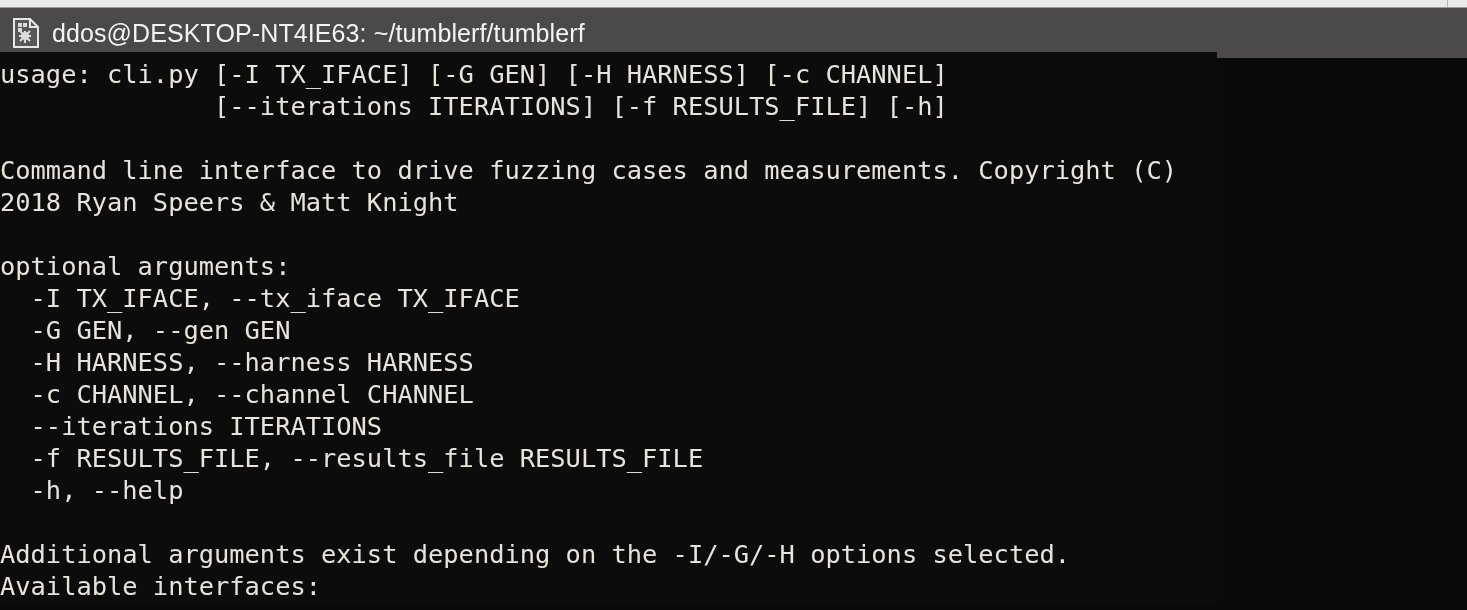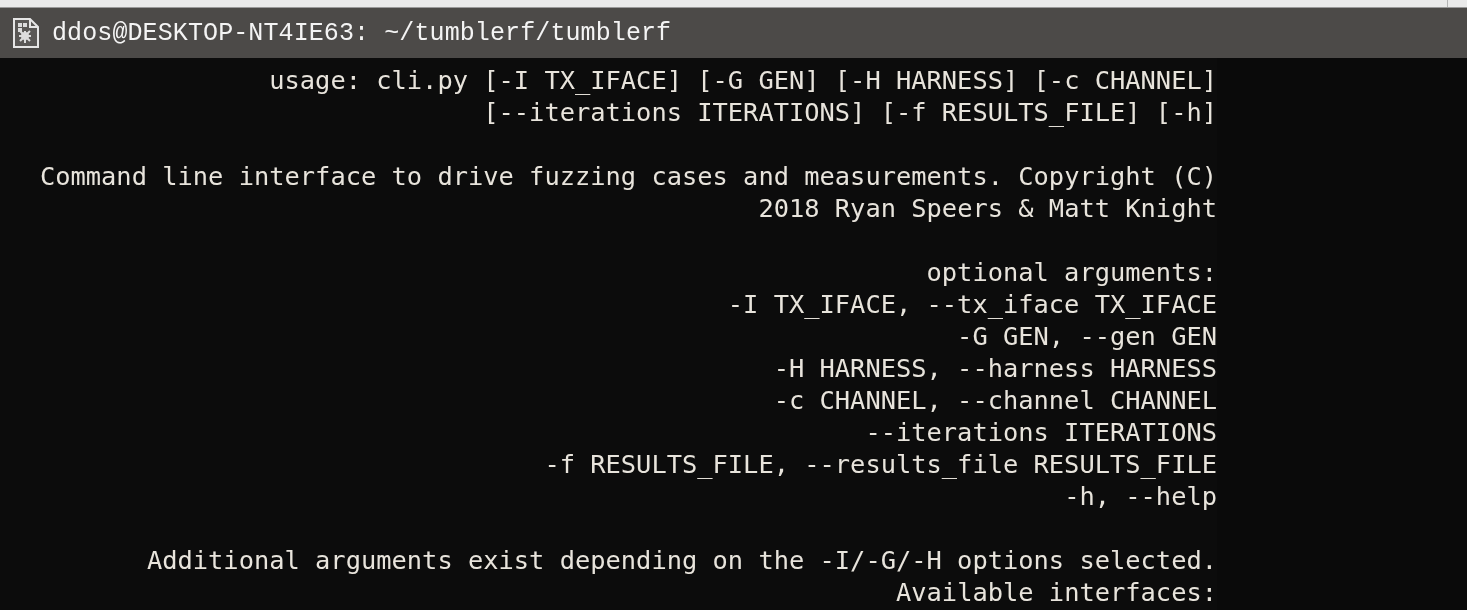--- a/index.html
+++ b/index.html
@@ -64,7 +64,7 @@
   }
   .titlebar-title {
     color: #f4f4f4;
-    font-family: Liberation Mono, monospace;
+    font-family: Liberation Sans, sans-serif;
     font-size: 25px;
     font-weight: 400;
     letter-spacing: 0.1px;

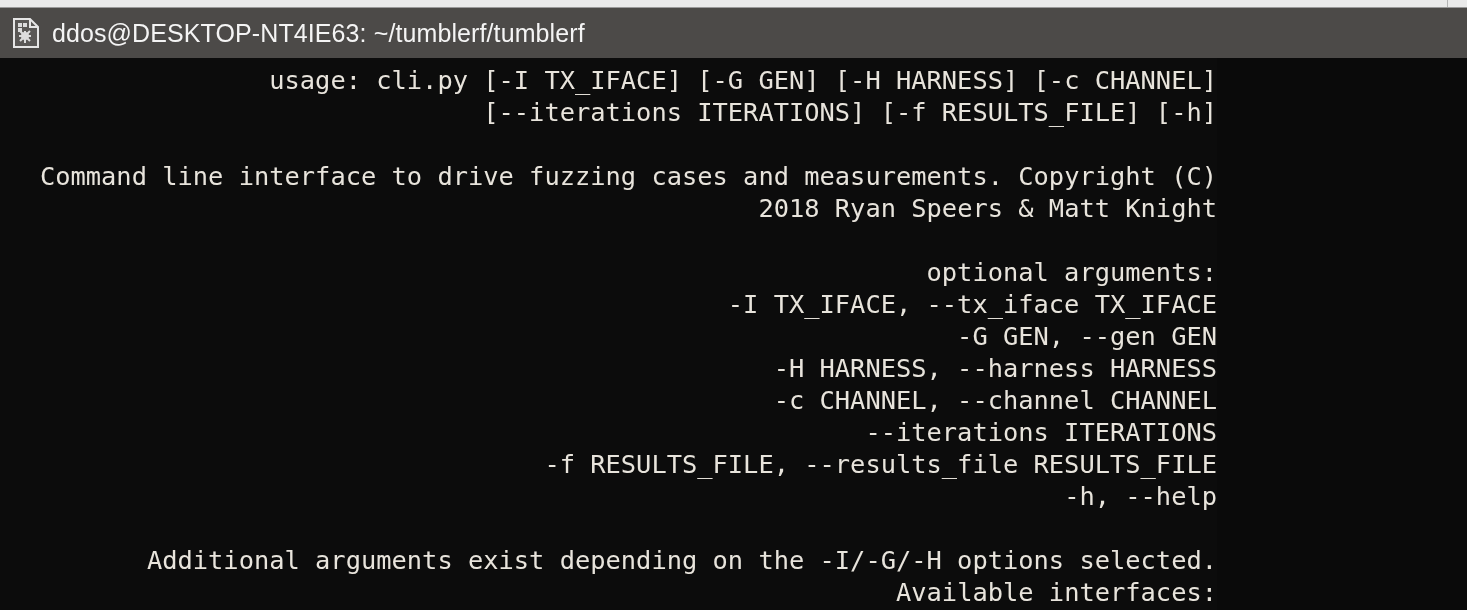--- a/index.html
+++ b/index.html
@@ -75,13 +75,12 @@
   
   .terminal {
     position: absolute;
-    top: 58px;
+    top: 52px;
     left: 0;
     width: 1217px;
     height: 552px;
     background: #0c0c0c;
     overflow: hidden;
-    text-align: right;
   }
   .terminal-text {
     margin: 0;

